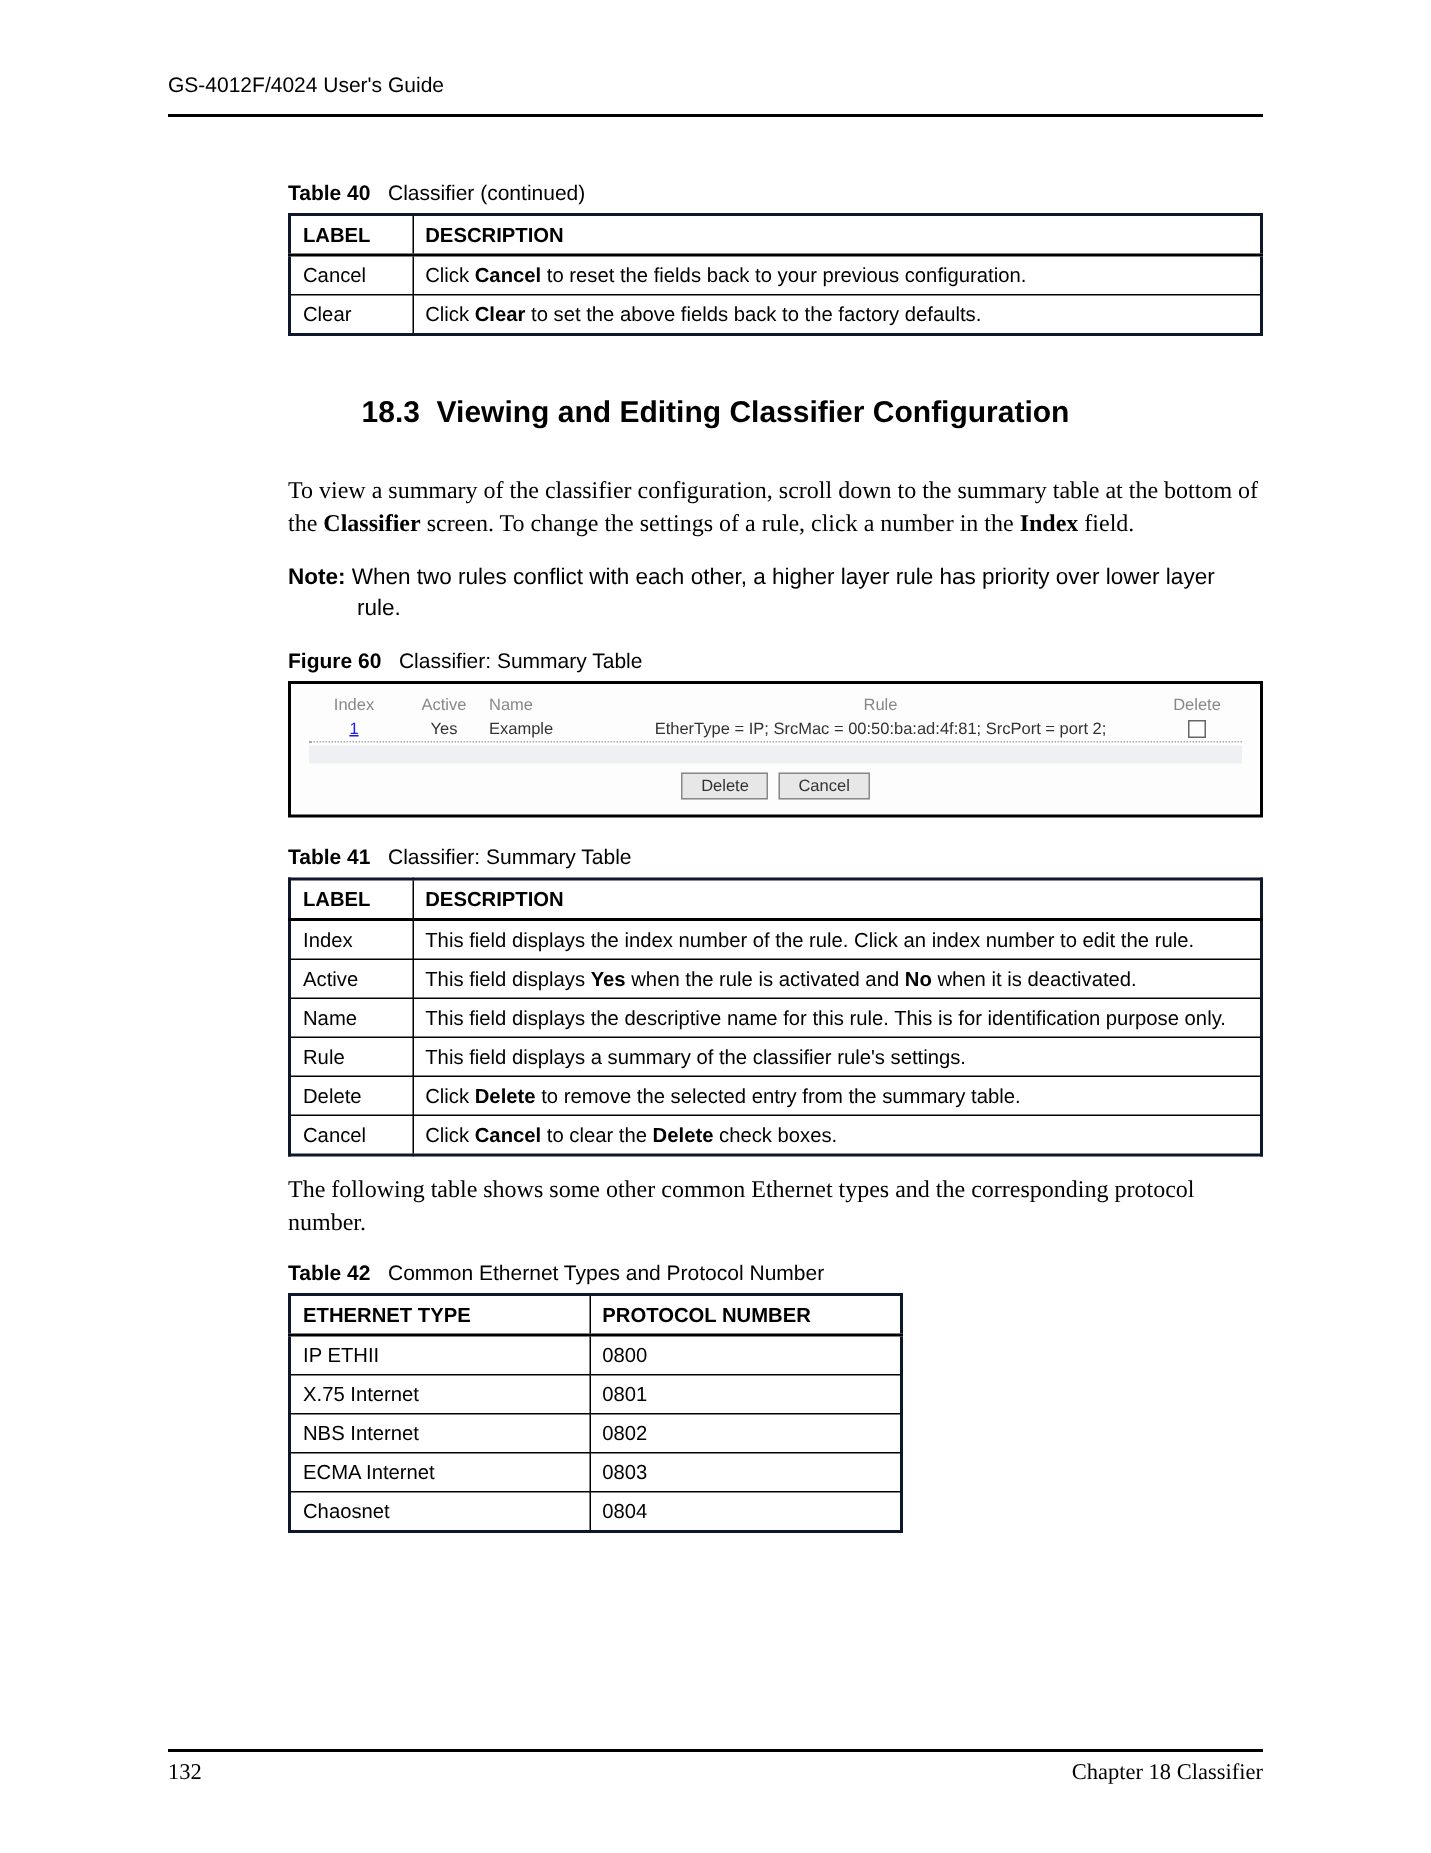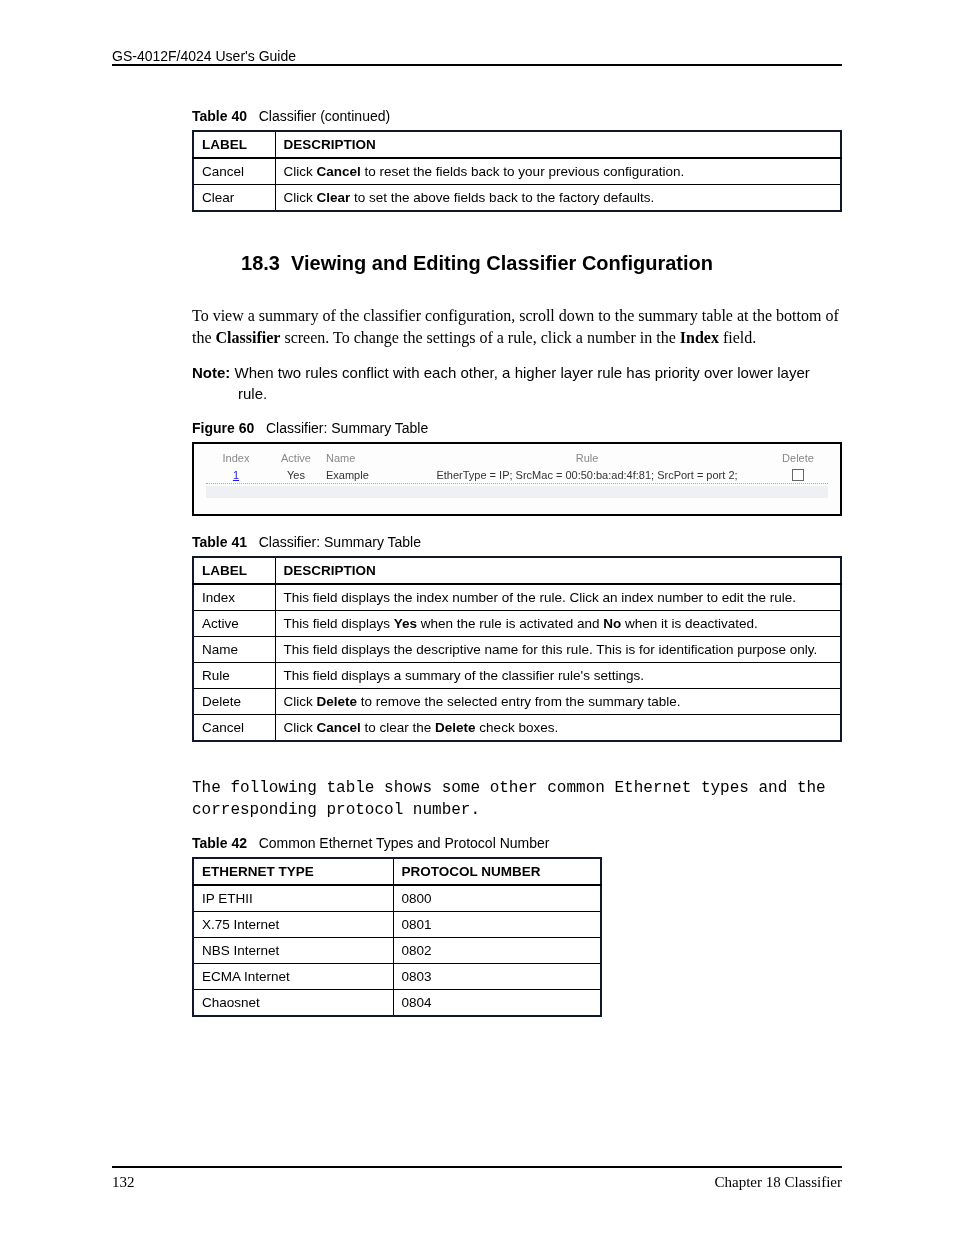--- a/index.html
+++ b/index.html
@@ -20,7 +20,7 @@
   .running-head {
     font-family: Arial, Helvetica, sans-serif;
     font-size: 14px;
-    padding-bottom: 0;
+    padding-bottom: 12px;
     border-bottom: 2px solid #000;
     margin-bottom: 42px;
   }

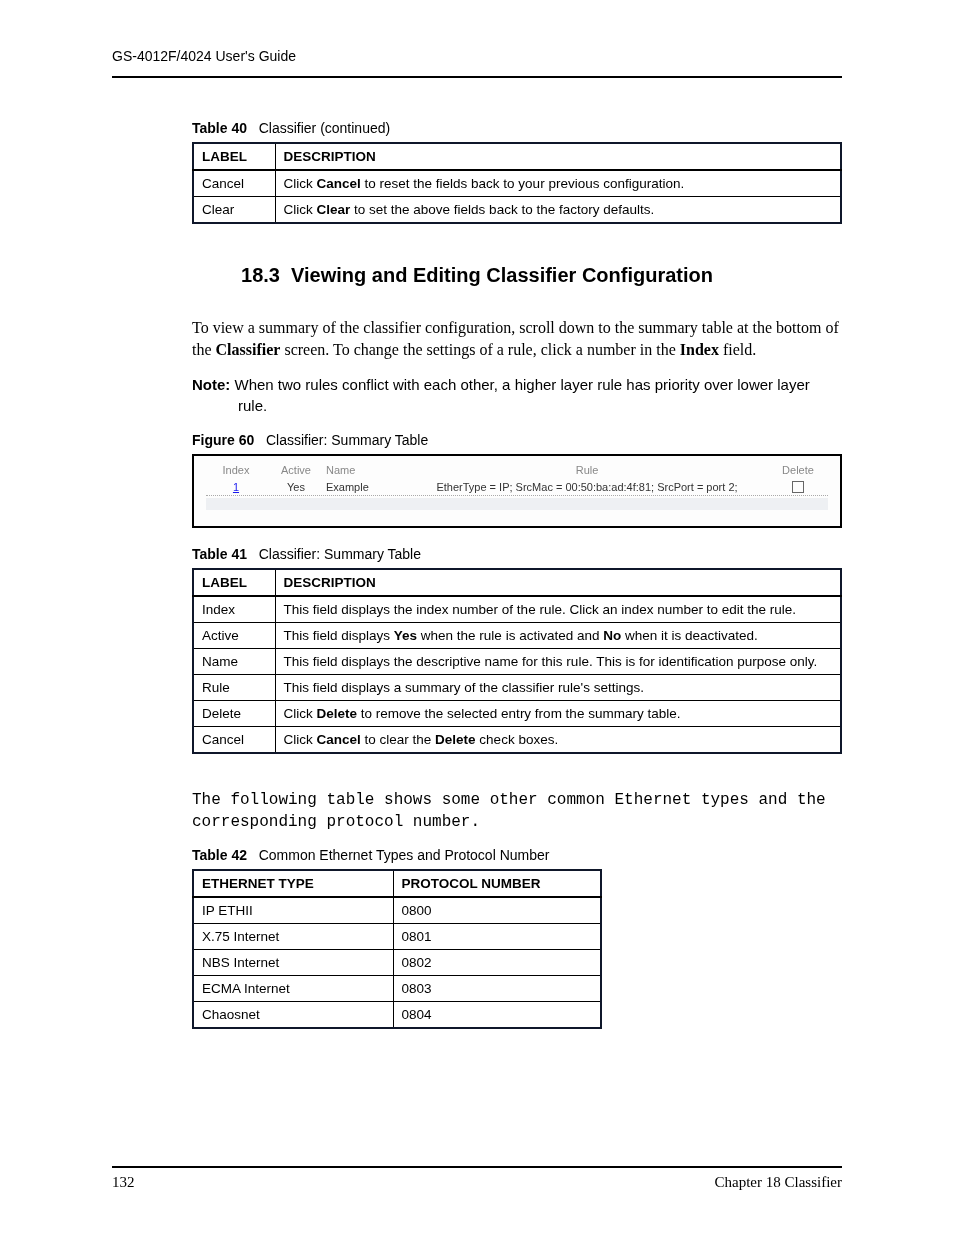--- a/index.html
+++ b/index.html
@@ -219,6 +219,10 @@
         </div>
       </div>
       <div class="figure-blank"></div>
+      <div class="figure-buttons">
+        <span class="btn">Delete</span>
+        <span class="btn">Cancel</span>
+      </div>
     </div>
 
 

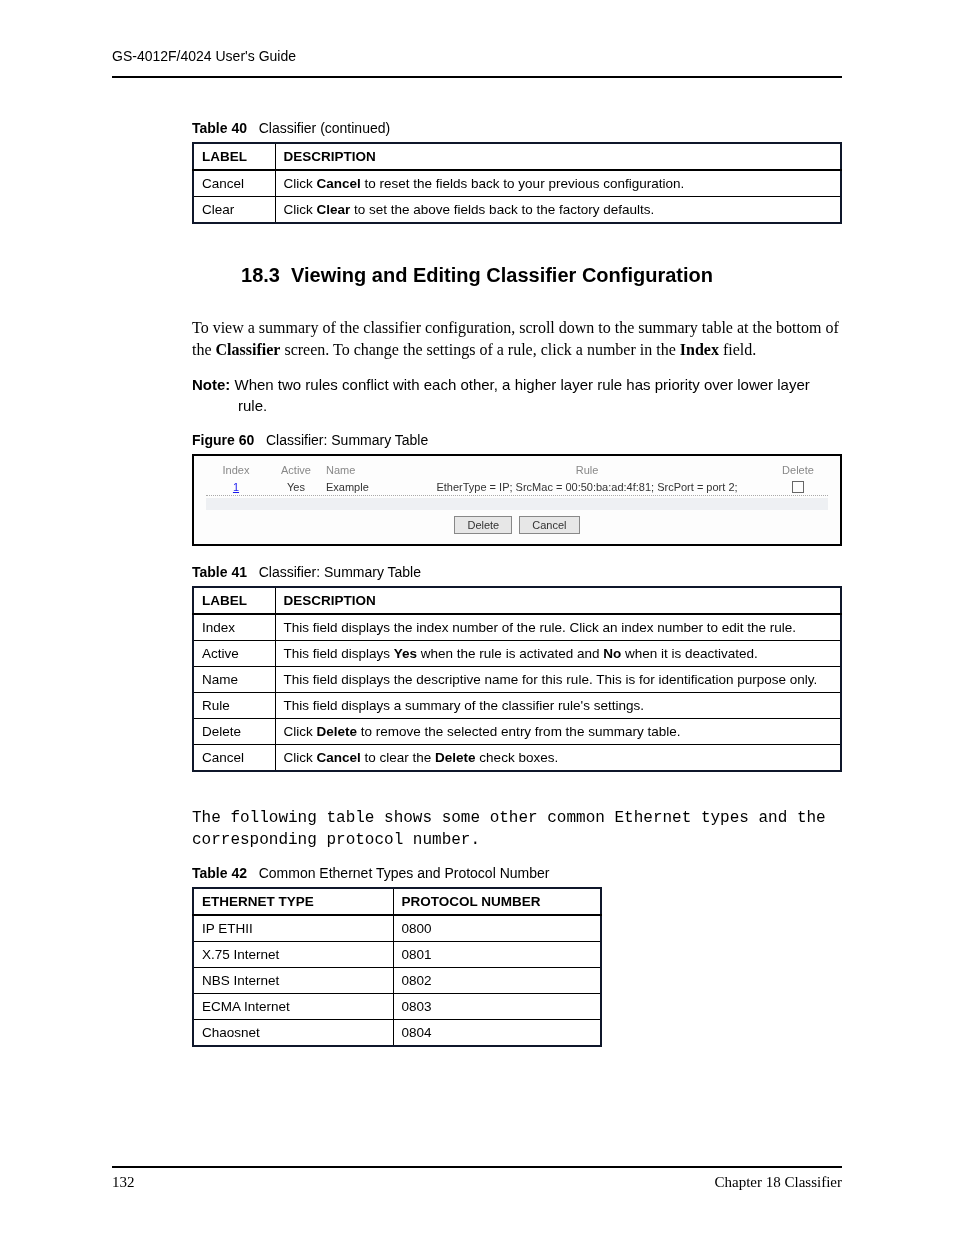--- a/index.html
+++ b/index.html
@@ -266,7 +266,7 @@
     </tbody>
       </table>
 
-    <p class="body" style="margin-top:36px;font-family:Liberation Mono, monospace;">The following table shows some other common Ethernet types and the corresponding protocol number.</p>
+    <p class="body" style="margin-top:12px;">The following table shows some other common Ethernet types and the corresponding protocol number.</p>
 
     <p class="caption">
       <span class="cap-label">Table 42</span>&nbsp;&nbsp;&nbsp;<span>Common Ethernet Types and Protocol Number</span>

